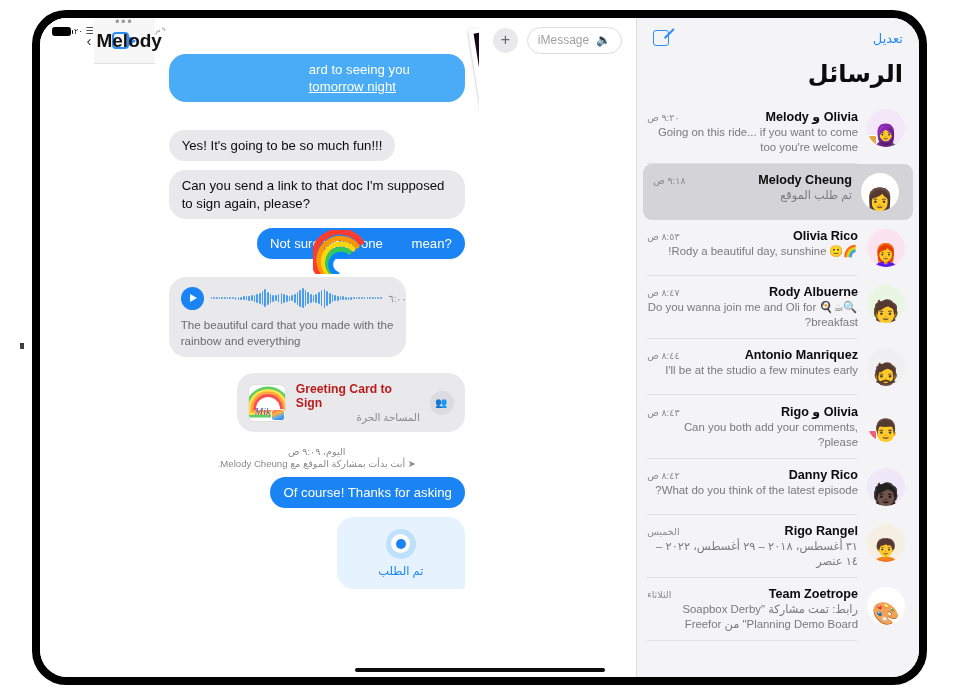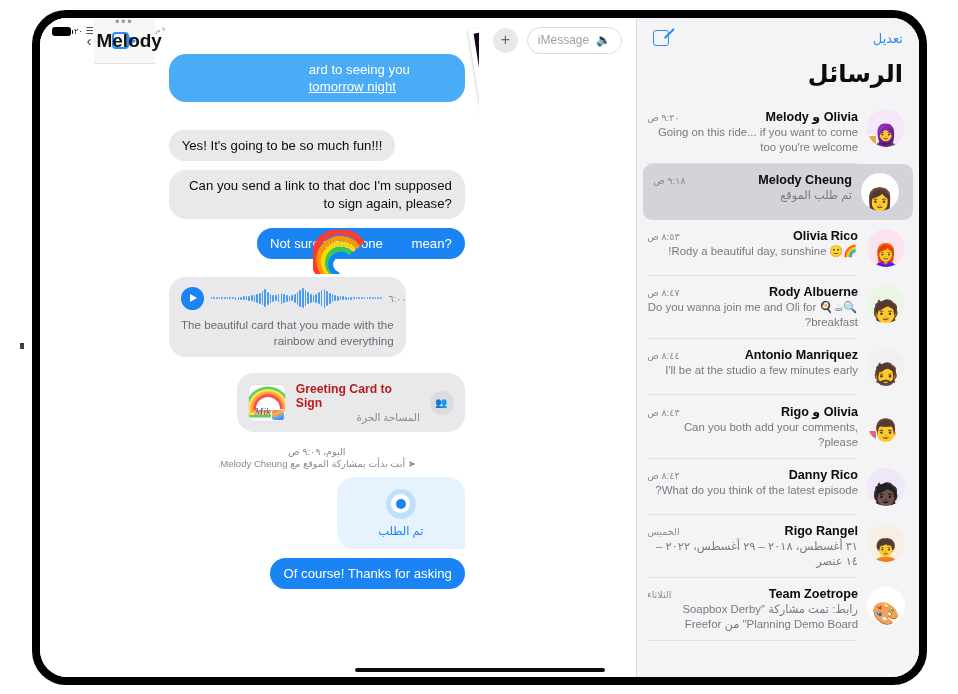--- a/index.html
+++ b/index.html
@@ -115,7 +115,7 @@
   }
 
   .msg-row { display: flex; margin-bottom: 9px; position: relative; }
-  .msg-row.left { justify-content: flex-start; text-align: right; }
+  .msg-row.left { justify-content: flex-start; }
   .msg-row.right { justify-content: flex-end; }
 
   .bubble {

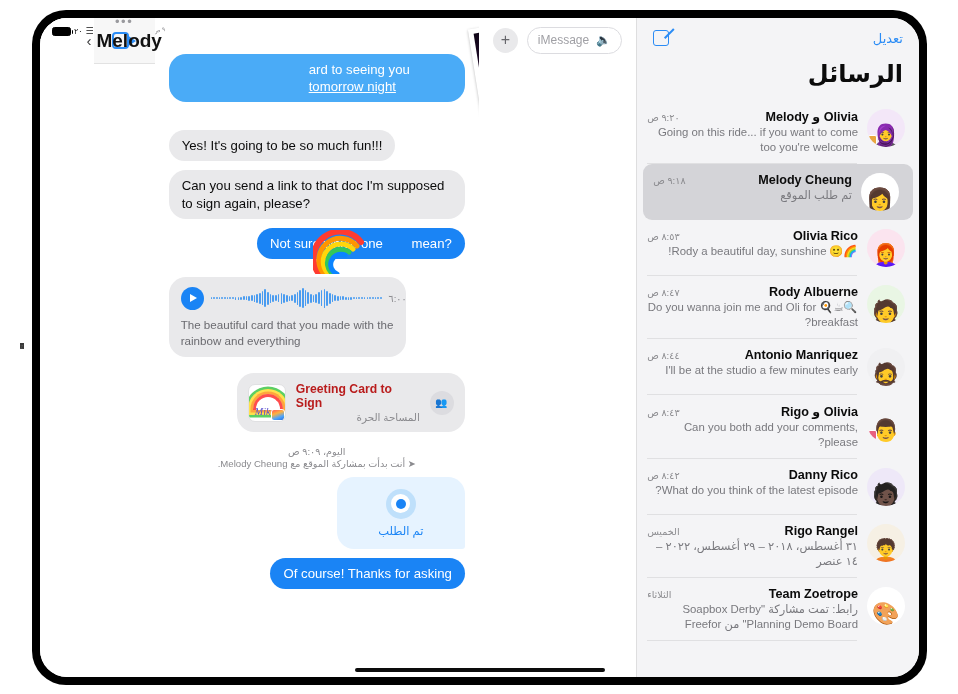--- a/index.html
+++ b/index.html
@@ -568,6 +568,10 @@
           </div>
         </div>
 
+        <div class="msg-row right">
+          <div class="bubble outgoing deep">Of course! Thanks for asking</div>
+        </div>
+
         <div class="msg-row right" style="margin-top:6px;">
           <div class="loc-bubble">
             <div class="loc-target">
@@ -577,10 +581,6 @@
             </div>
             <div class="loc-label">تم الطلب</div>
           </div>
-        </div>
-
-        <div class="msg-row right">
-          <div class="bubble outgoing deep">Of course! Thanks for asking</div>
         </div>
 
       </div>

